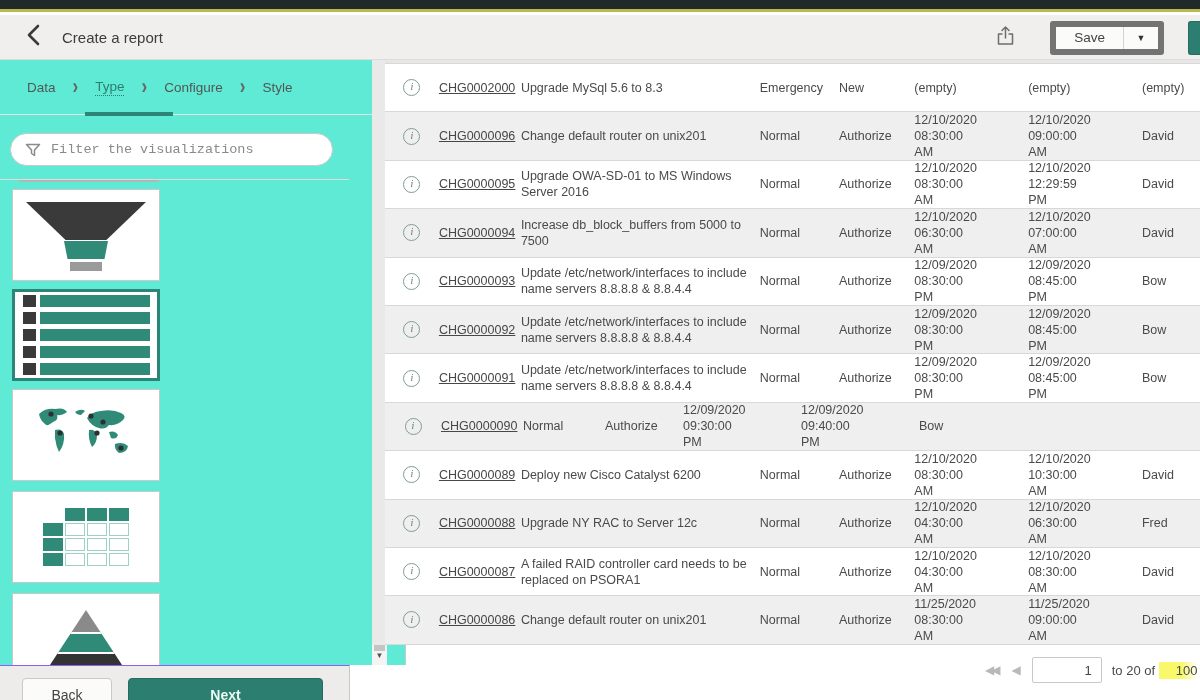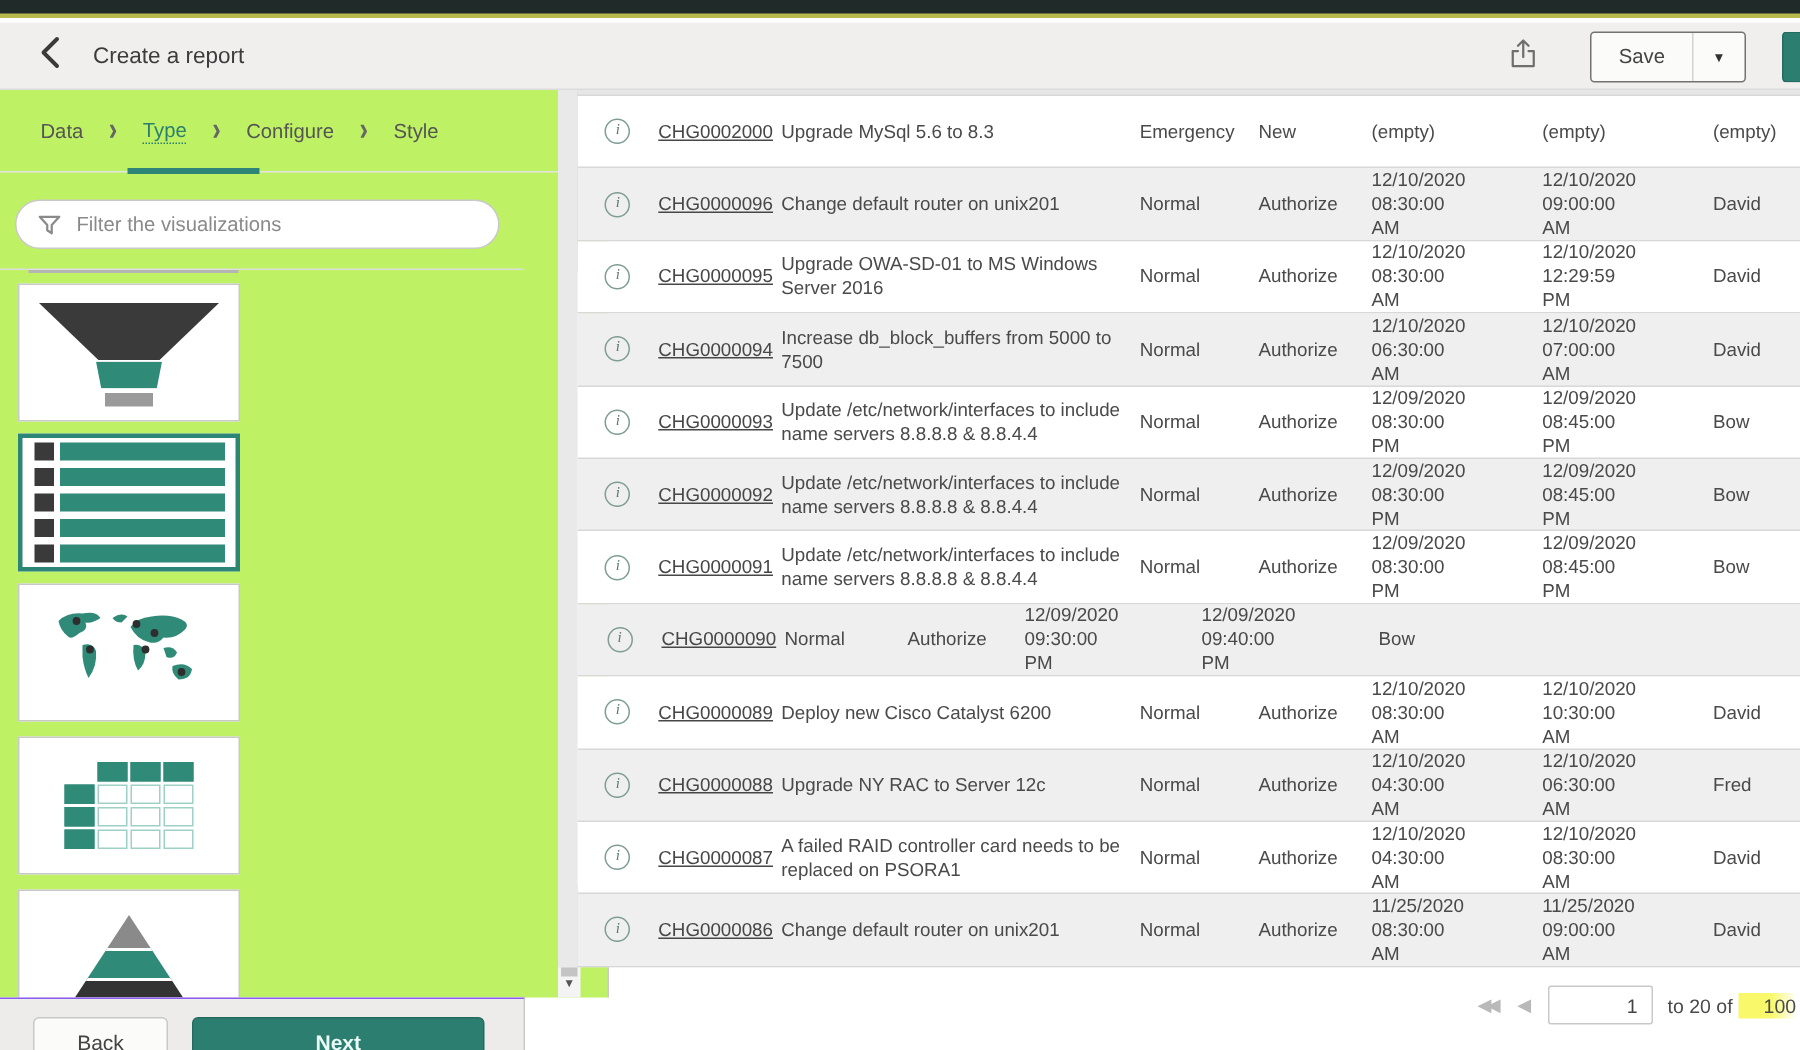--- a/index.html
+++ b/index.html
@@ -13,7 +13,7 @@
   .page-title { margin-left:14px; font-size:15px; color:#3c3c3c; }
   .header-right { position:absolute; right:0; top:0; height:45px; display:flex; align-items:center; }
   .share-btn { width:34px; height:34px; display:flex; align-items:center; justify-content:center; margin-right:28px; cursor:pointer; }
-  .save-group { display:flex; height:34px; margin-right:24px; border:1px solid #737373; border-radius:3px; background:#fbfbfa; overflow:hidden; }
+  .save-group { display:flex; height:34px; margin-right:24px; border:6px solid #737373; border-radius:3px; background:#fbfbfa; overflow:hidden; }
   .save-main { padding:0 18px; font-size:13.5px; color:#444; display:flex; align-items:center; border-right:1px solid #d2d2d0; cursor:pointer; }
   .save-caret { width:34px; display:flex; align-items:center; justify-content:center; font-size:9px; color:#333; cursor:pointer; }
   .run-sliver { width:12px; height:34px; background:#2c7f70; border-radius:3px 0 0 3px; border:1px solid #256b5f; border-right:none; cursor:pointer; }

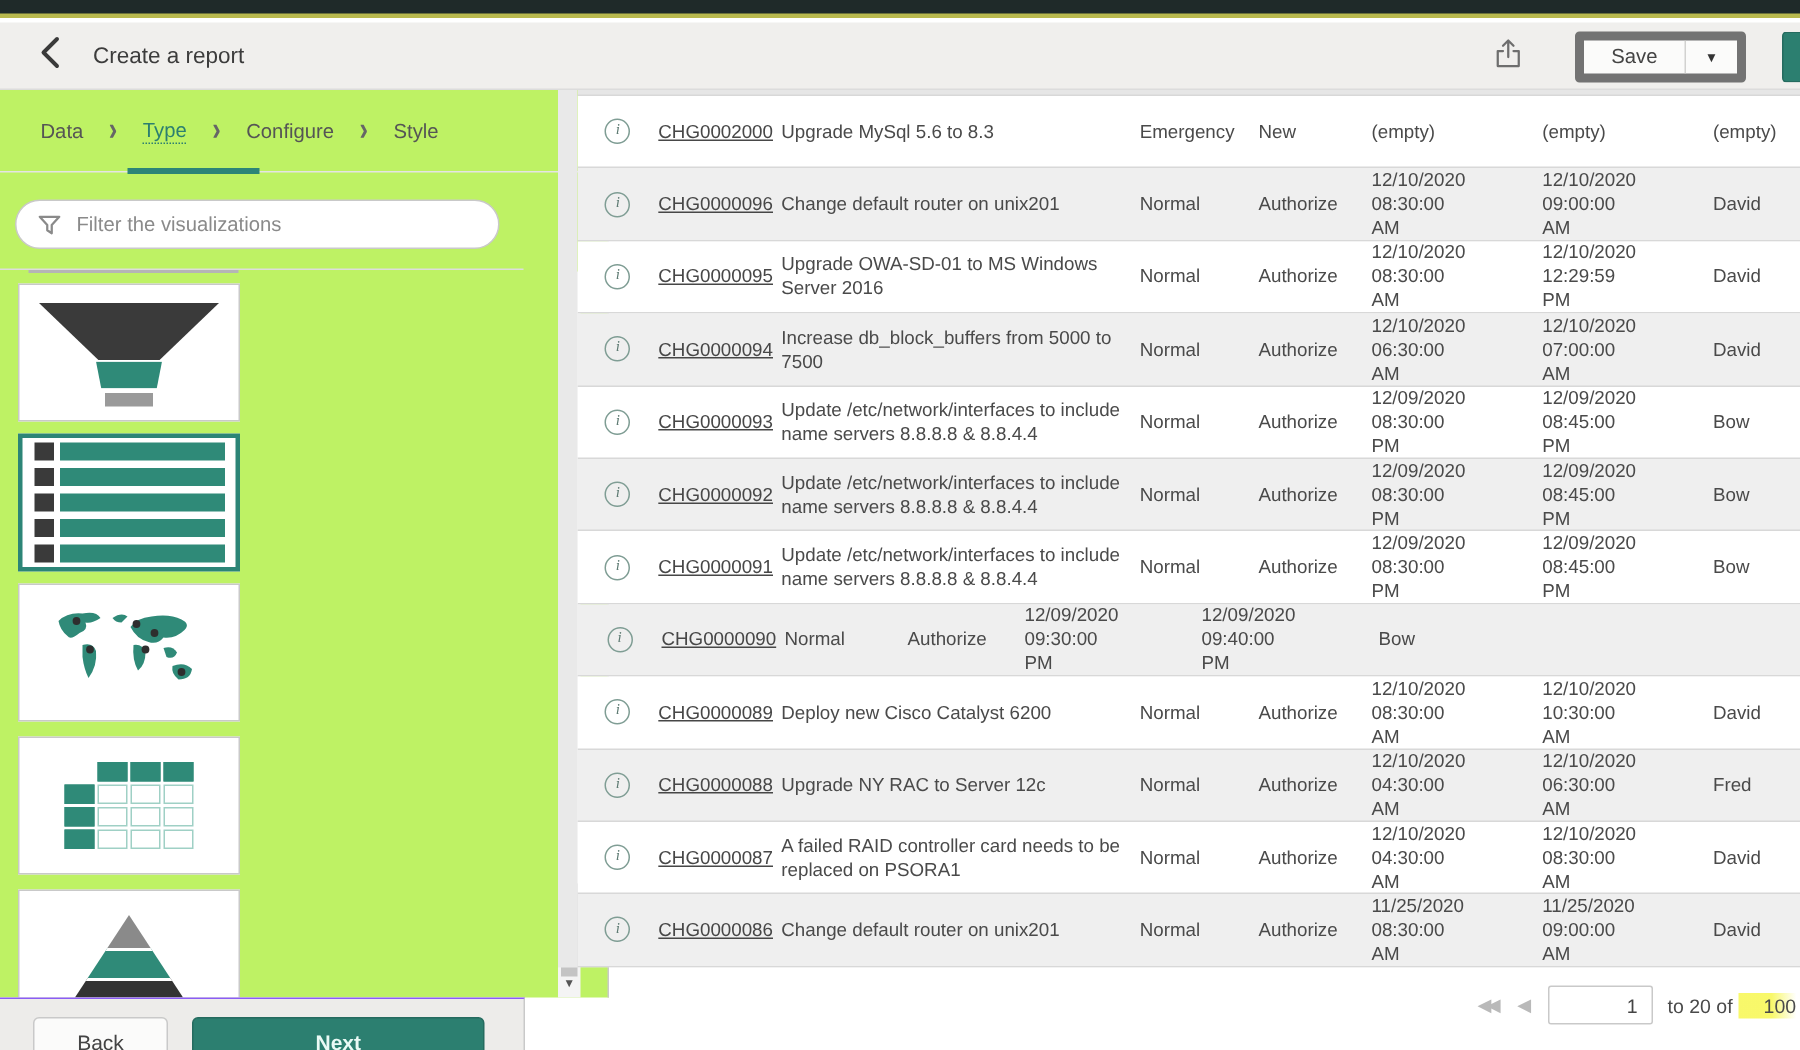--- a/index.html
+++ b/index.html
@@ -19,7 +19,7 @@
   .run-sliver { width:12px; height:34px; background:#2c7f70; border-radius:3px 0 0 3px; border:1px solid #256b5f; border-right:none; cursor:pointer; }
 
   
-  .left-panel { position:absolute; top:60px; left:0; width:406px; height:605px; background:#bef264; border-right:1px solid #c9c9c9; }
+  .left-panel { position:absolute; top:60px; left:0; width:406px; height:605px; background:#5eead4; border-right:1px solid #c9c9c9; }
   .breadcrumb { position:relative; height:55px; display:flex; align-items:center; padding-left:27px; border-bottom:1px solid #e4e4e4; }
   .crumb { font-size:13.5px; color:#555; cursor:pointer; }
   .crumb.active { color:#2c7f70; border-bottom:1px dotted #2c7f70; padding-bottom:1px;text-align:center; }

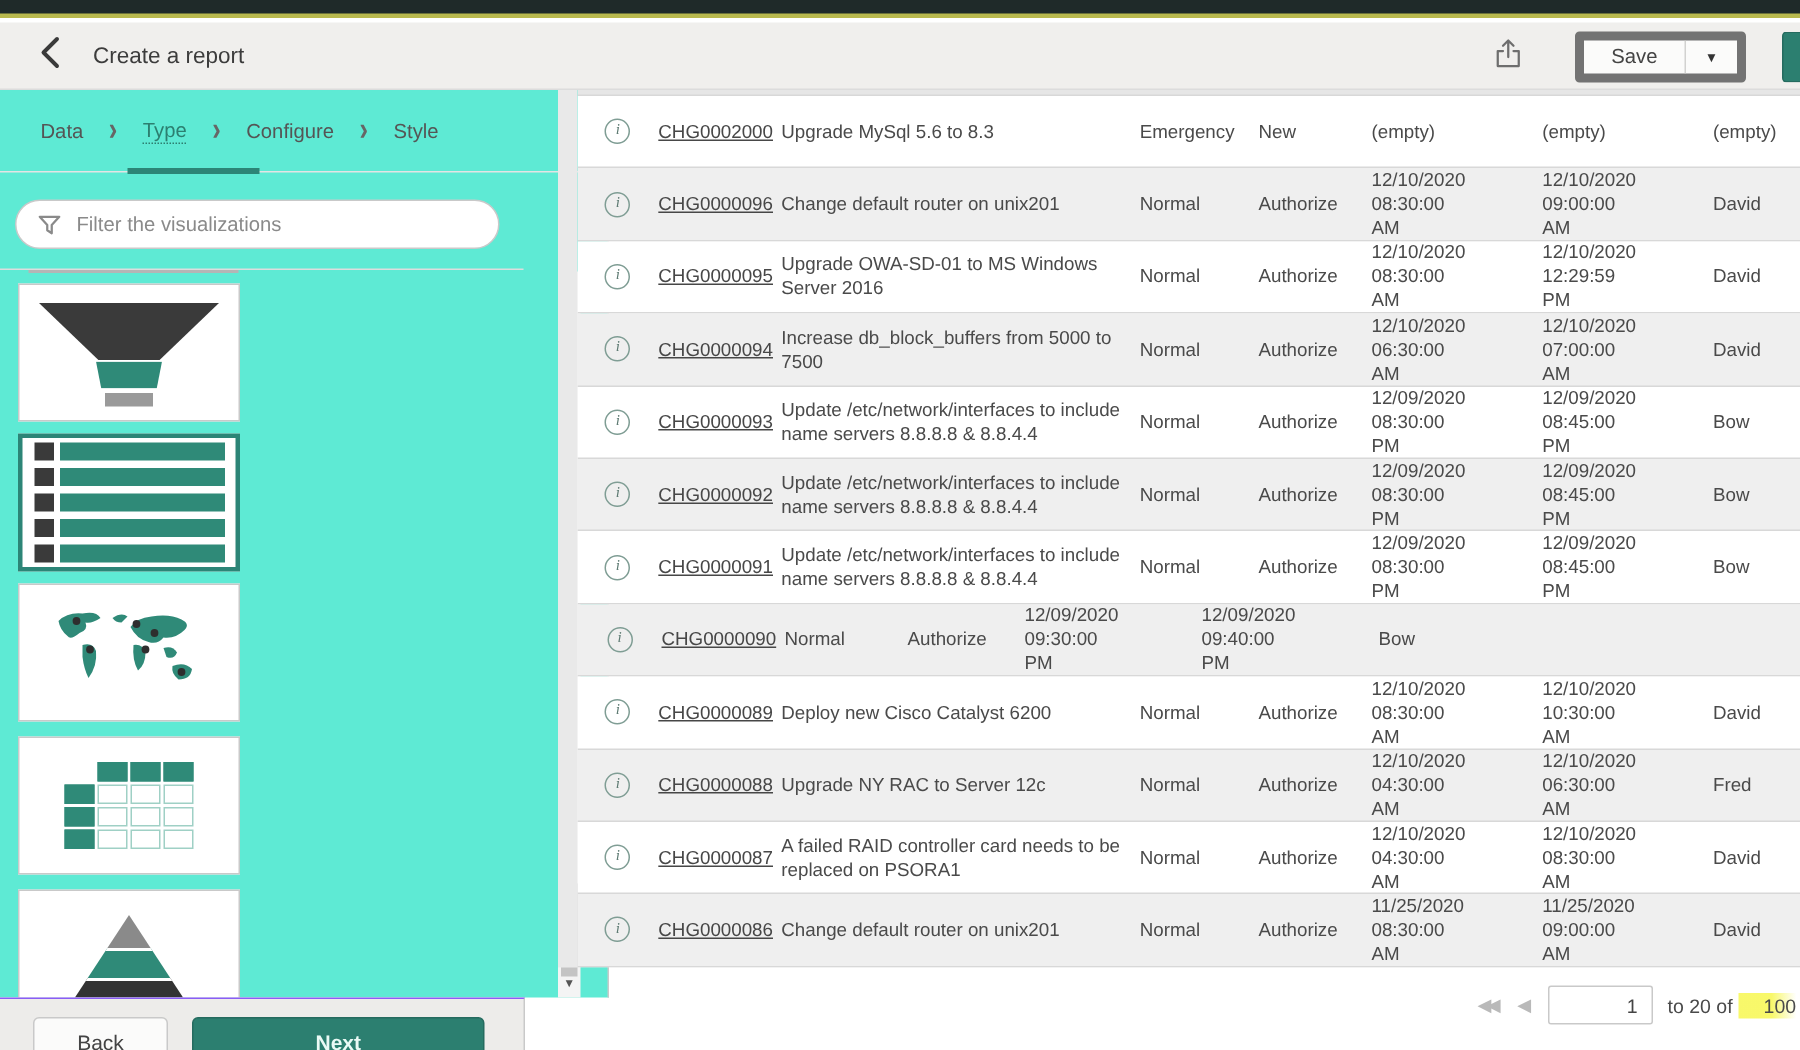--- a/index.html
+++ b/index.html
@@ -27,7 +27,7 @@
   .active-step-bar { position:absolute; left:85px; bottom:-2px; width:88px; height:4px; background:#2c8577; }
   .filter-wrap { position:absolute; top:73px; left:10px; width:323px; height:33px; border:1px solid #c9c9c9; border-radius:17px; background:#fff; display:flex; align-items:center; }
   .filter-icon { margin:0 10px 0 14px; display:flex; }
-  .filter-input { border:none; outline:none; flex:1; font-size:13.5px; color:#555; background:transparent; font-family:Liberation Sans, sans-serif; }
+  .filter-input { border:none; outline:none; flex:1; font-size:13.5px; color:#555; background:transparent; font-family:Liberation Mono, monospace; }
   .filter-input::placeholder { color:#8a8a8a; }
   .viz-scroll { position:absolute; top:119px; left:0; width:349px; height:486px; overflow:hidden; border-top:1px solid #ddd; }
   .thumb-partial-edge { position:absolute; top:0; left:19px; width:140px; border-top:2px solid #b5b5b5; }

